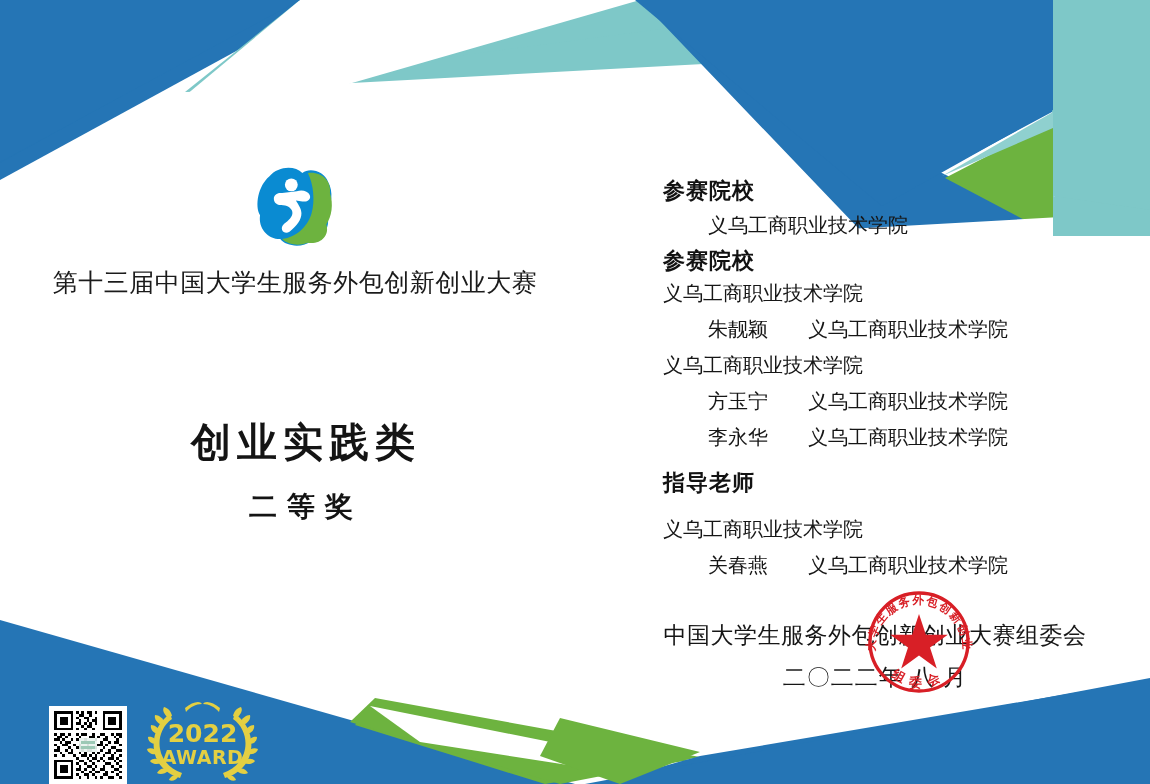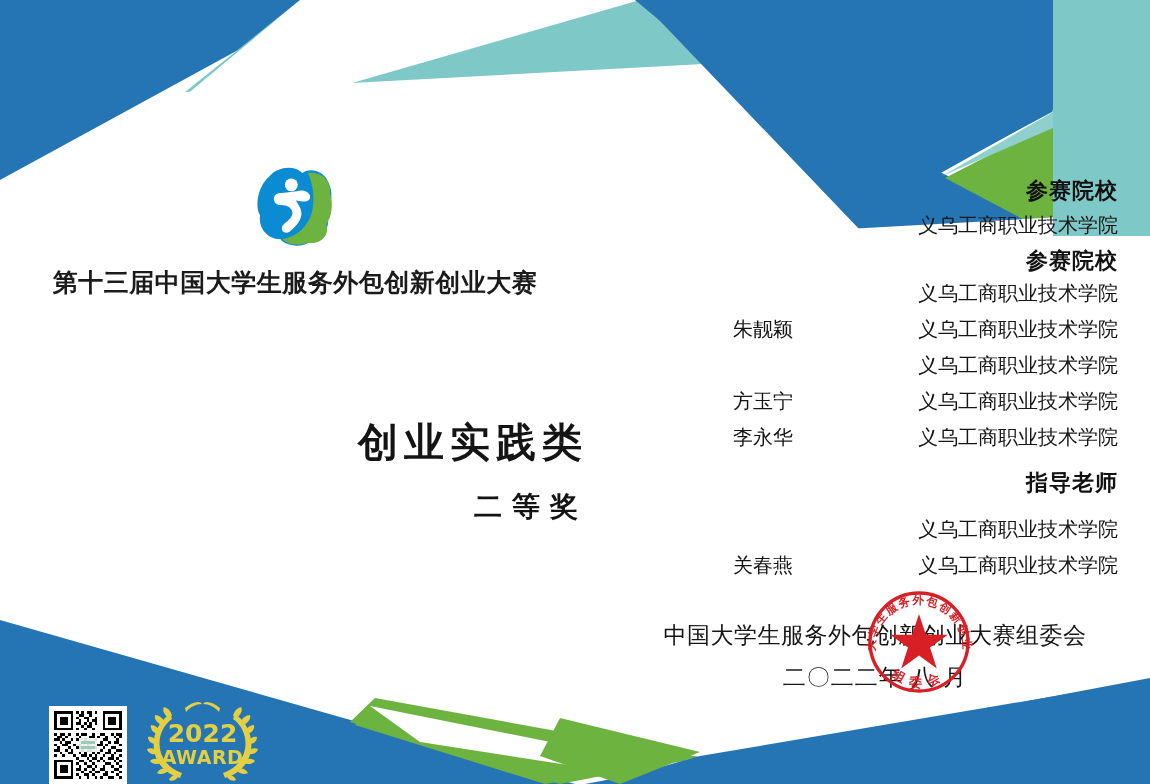--- a/index.html
+++ b/index.html
@@ -80,10 +80,9 @@
   
   #details-panel {
     position: absolute;
-    left: 648px;
+    left: 663px;
     top: 176px;
     width: 470px;
-    text-align: right;
   }
   .section-heading {
     font-size: 22px;

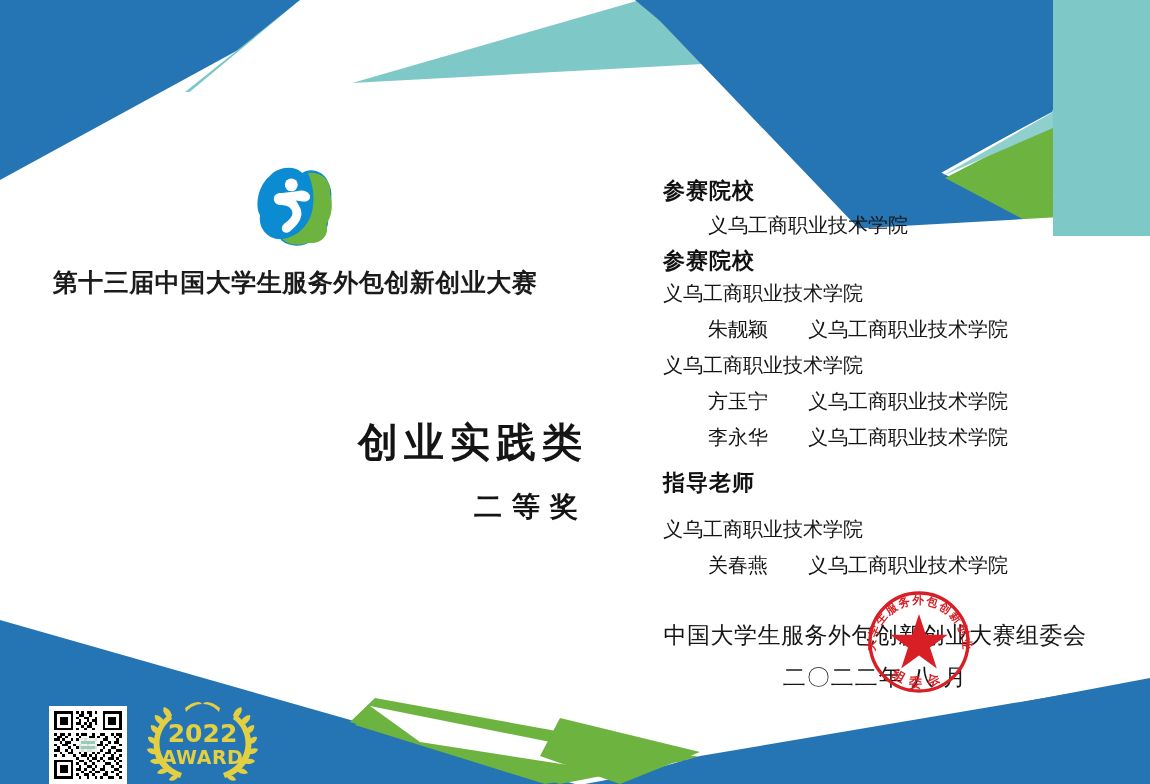--- a/index.html
+++ b/index.html
@@ -48,7 +48,7 @@
   }
   #contest-title {
     font-size: 25px;
-    font-weight: 700;
+    font-weight: 400;
     color: #1b1b1b;
     letter-spacing: 0.5px;
     white-space: nowrap;

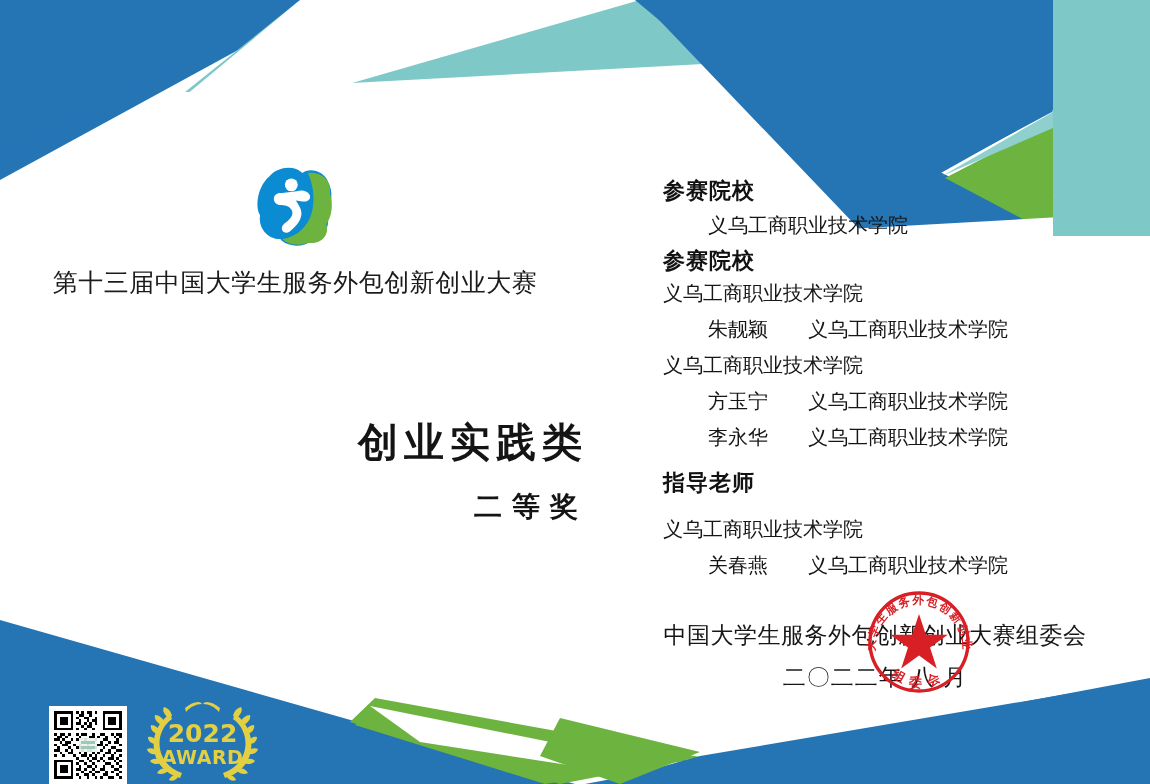--- a/index.html
+++ b/index.html
@@ -56,10 +56,10 @@
   }
   #award-block {
     position: absolute;
-    left: 8px;
+    left: 16px;
     top: 415px;
     width: 580px;
-    text-align: right;
+    text-align: center;
   }
   #award-category {
     font-size: 40px;

